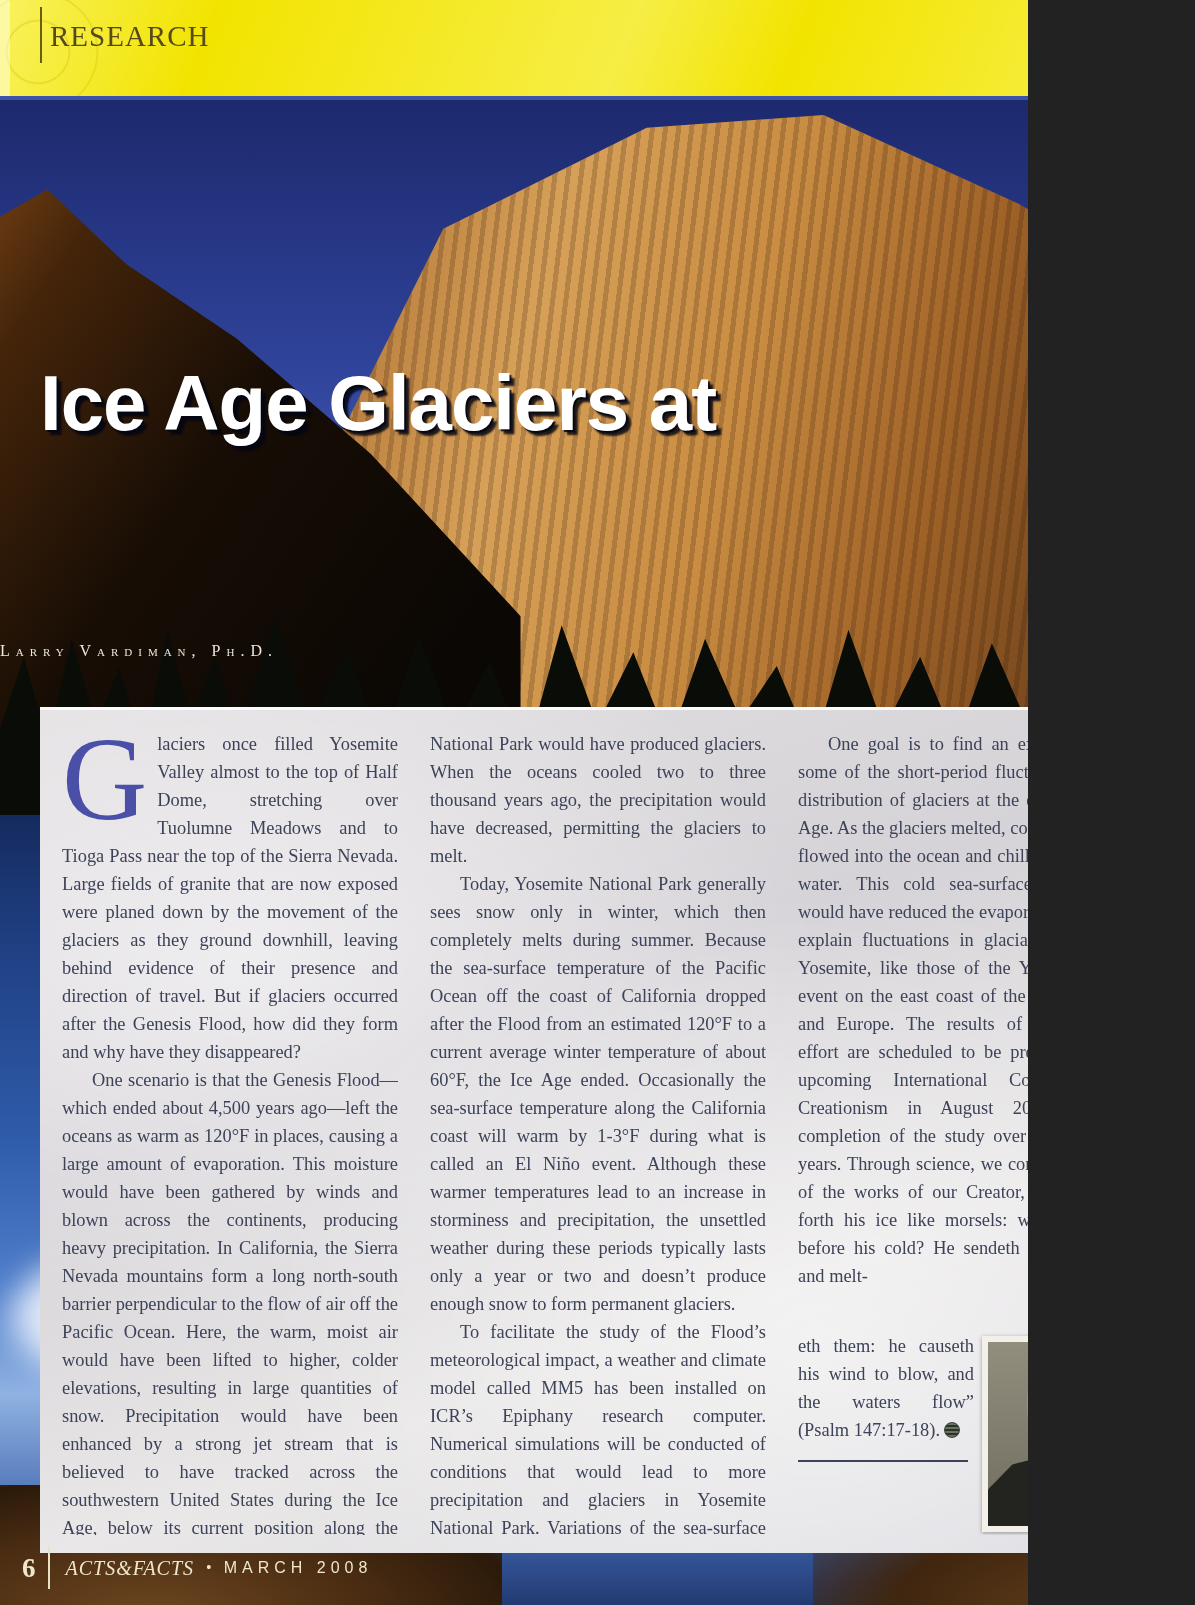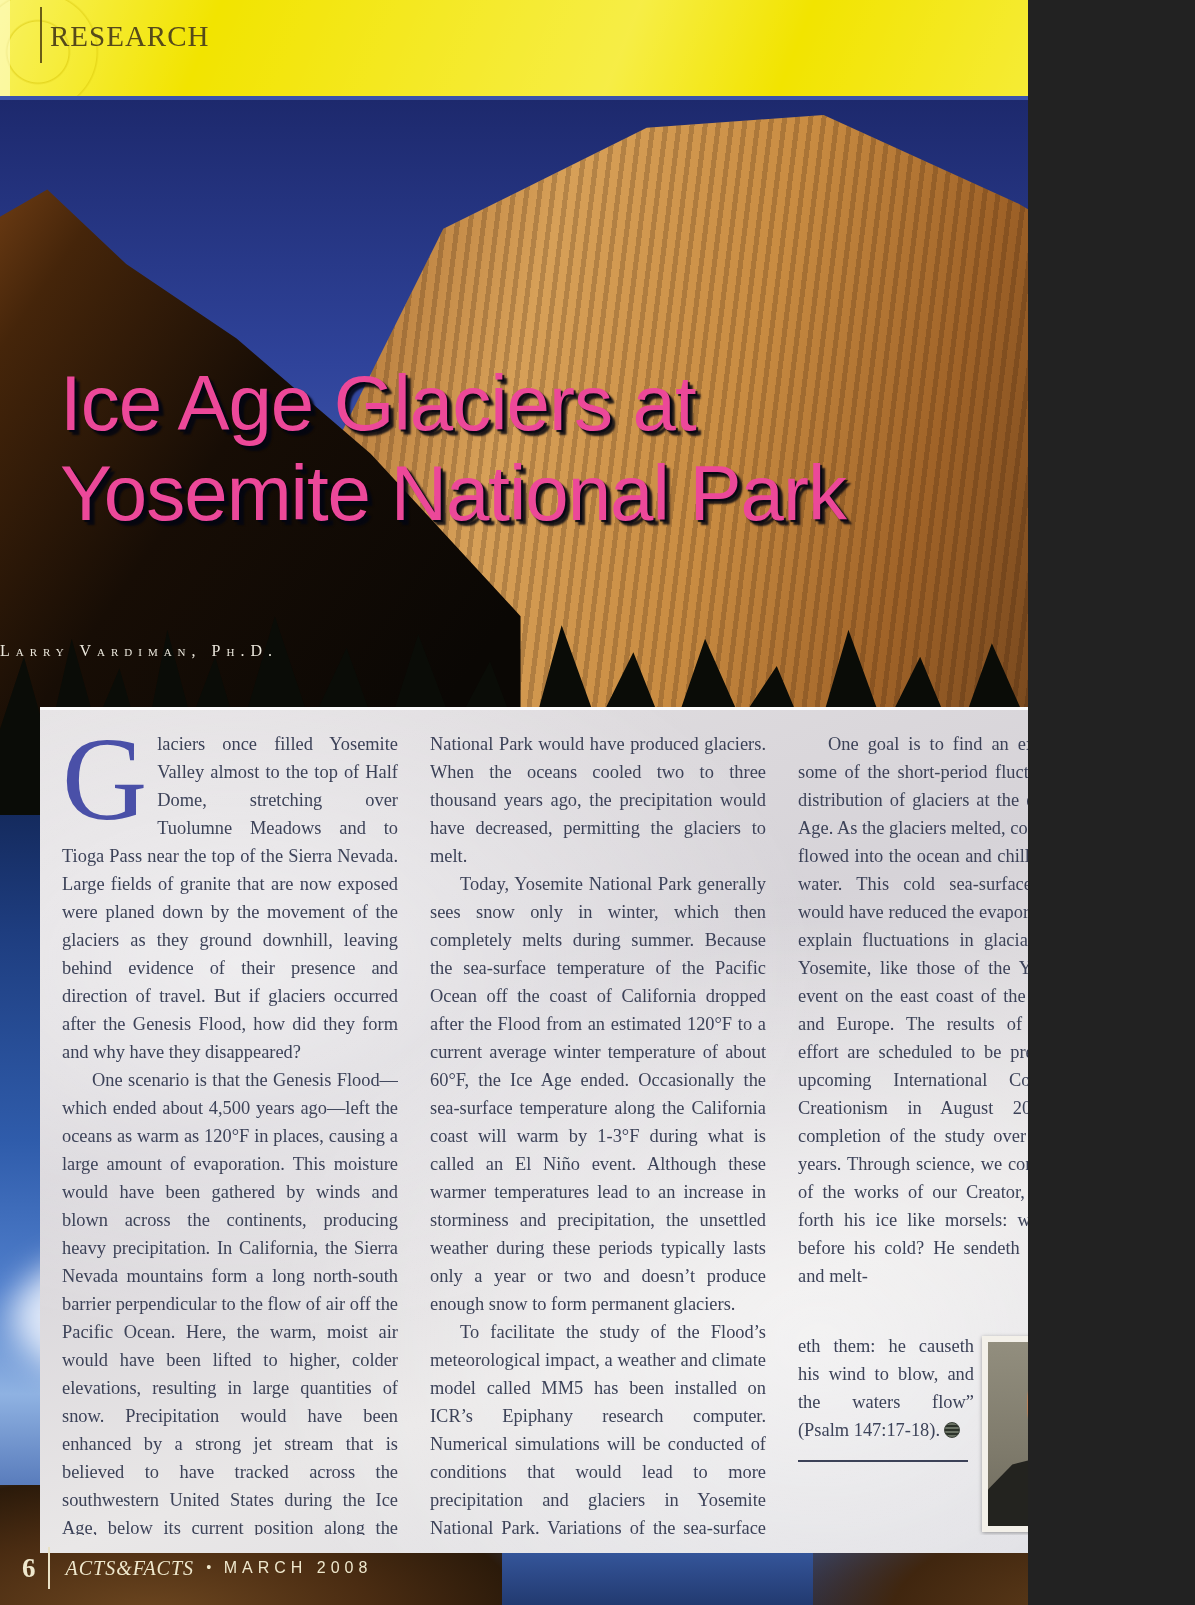--- a/index.html
+++ b/index.html
@@ -46,10 +46,10 @@
        background:radial-gradient(ellipse at 70% 110%,#5e3c1a 0%,#40260f 50%,rgba(20,12,5,0) 100%);}
 
   
-  .hero{position:absolute;left:60px;top:358px;z-index:5;
-        font-family:"Liberation Sans",sans-serif;font-weight:400;
+  .hero{position:absolute;left:40px;top:358px;z-index:5;
+        font-family:"Liberation Sans",sans-serif;font-weight:700;
         font-stretch:condensed;letter-spacing:-1px;line-height:1.16;
-        font-size:78px;color:#ec4899;
+        font-size:78px;color:#ffffff;
         text-shadow:5px 5px 2px rgba(4,6,18,.85), 2px 2px 1px rgba(4,6,18,.9);}
   .byline{position:absolute;left:0;top:642px;width:1195px;text-align:left;z-index:5;
         font-family:"Liberation Serif",serif;font-variant:small-caps;

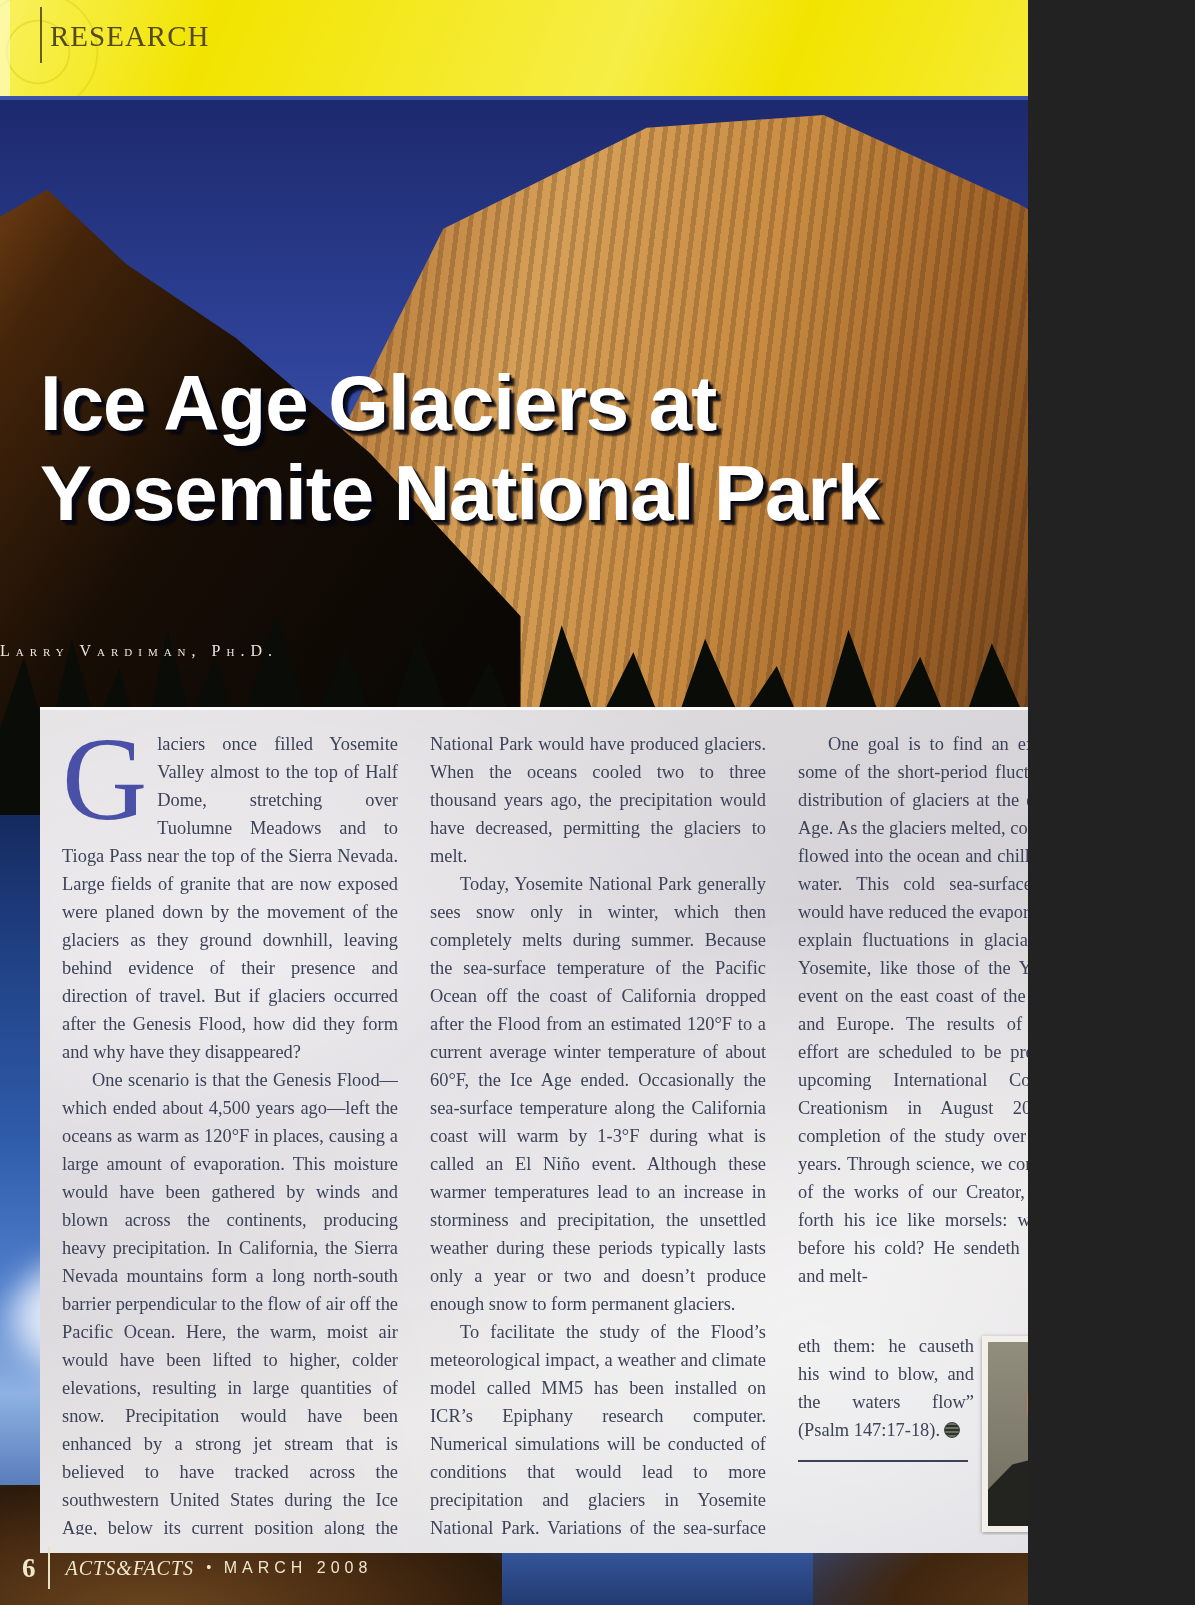--- a/index.html
+++ b/index.html
@@ -125,7 +125,6 @@
 
   <div class="hero">
     <div>Ice Age Glaciers at</div>
-    <div>Yosemite National Park</div>
   </div>
   <div class="byline">Larry Vardiman, Ph.D.</div>
 

